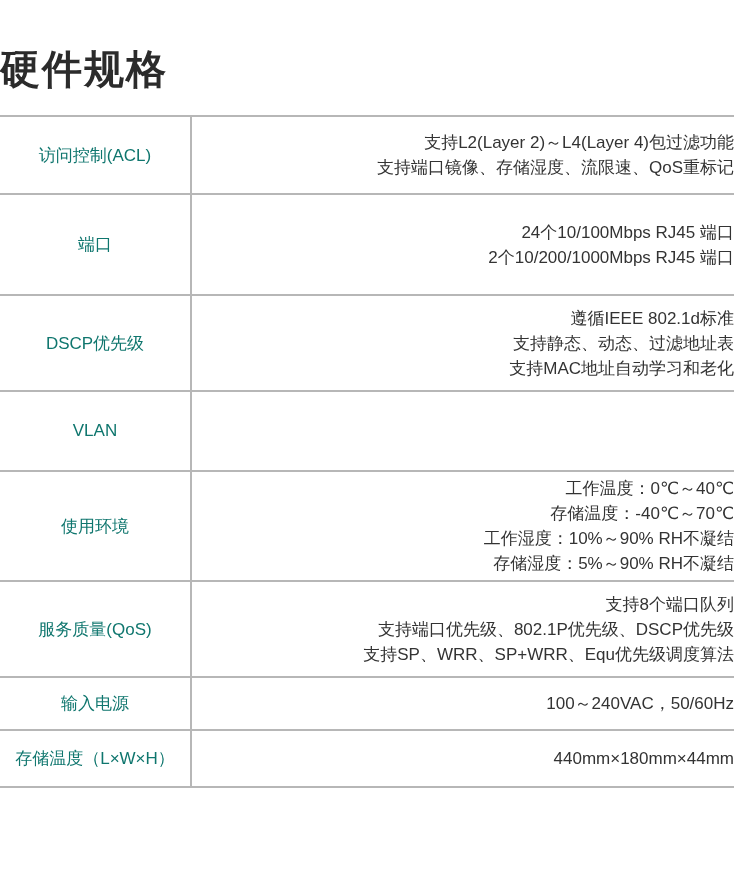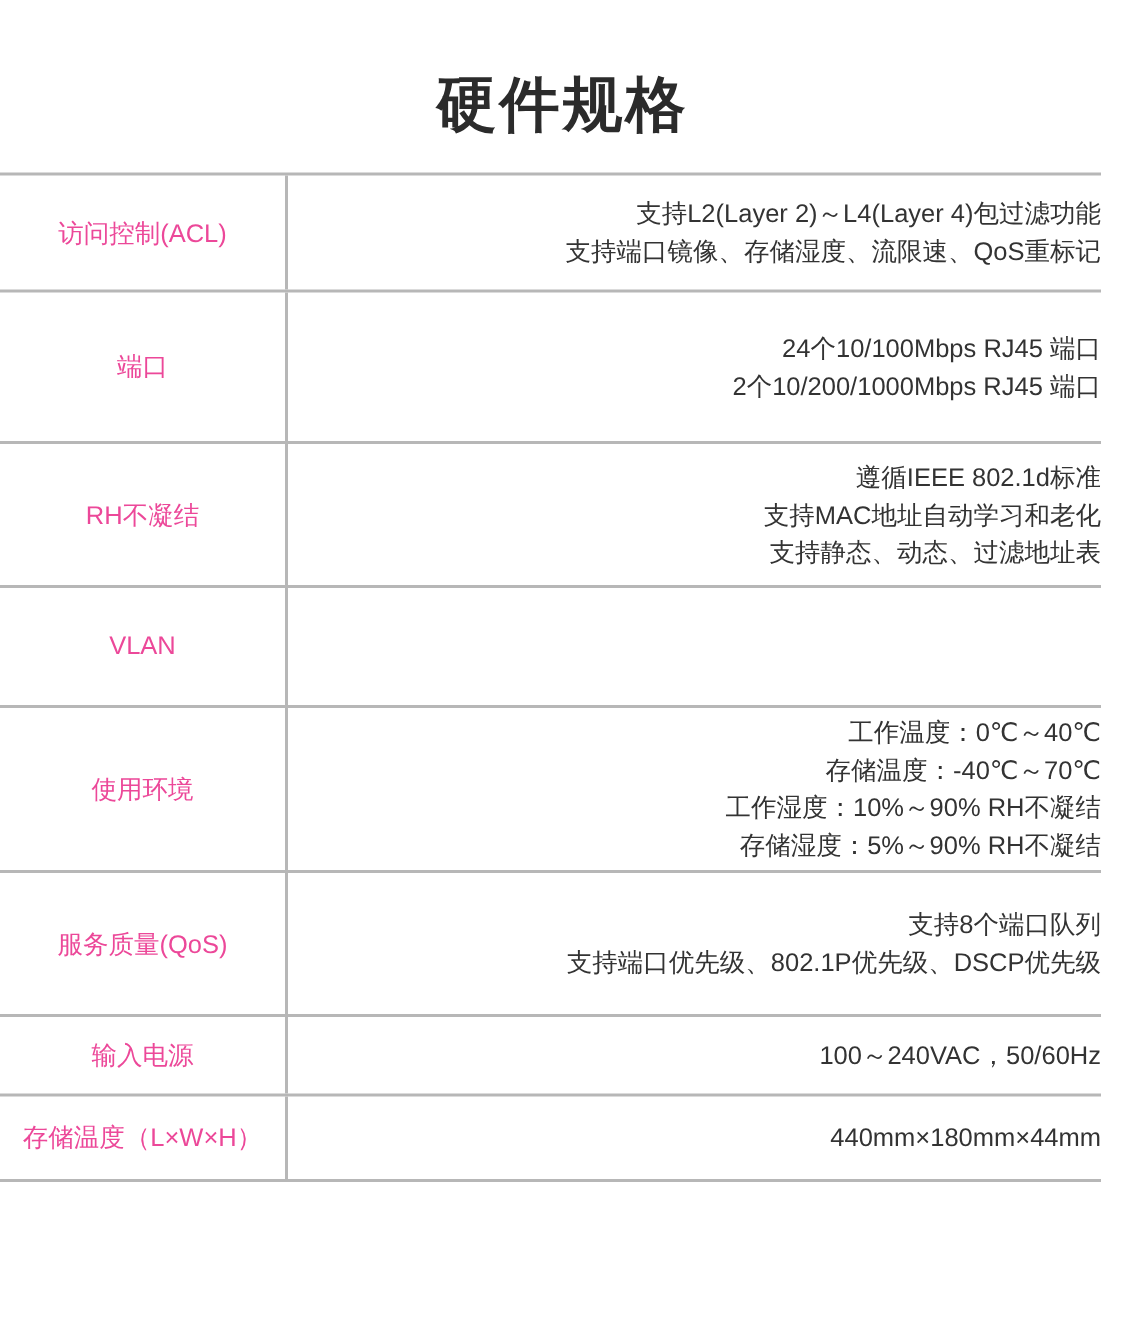--- a/index.html
+++ b/index.html
@@ -20,7 +20,6 @@
     top: 42px;
     left: 0;
     width: 750px;
-    text-align: center;
     font-size: 40px;
     font-weight: 700;
     color: #2b2b2b;

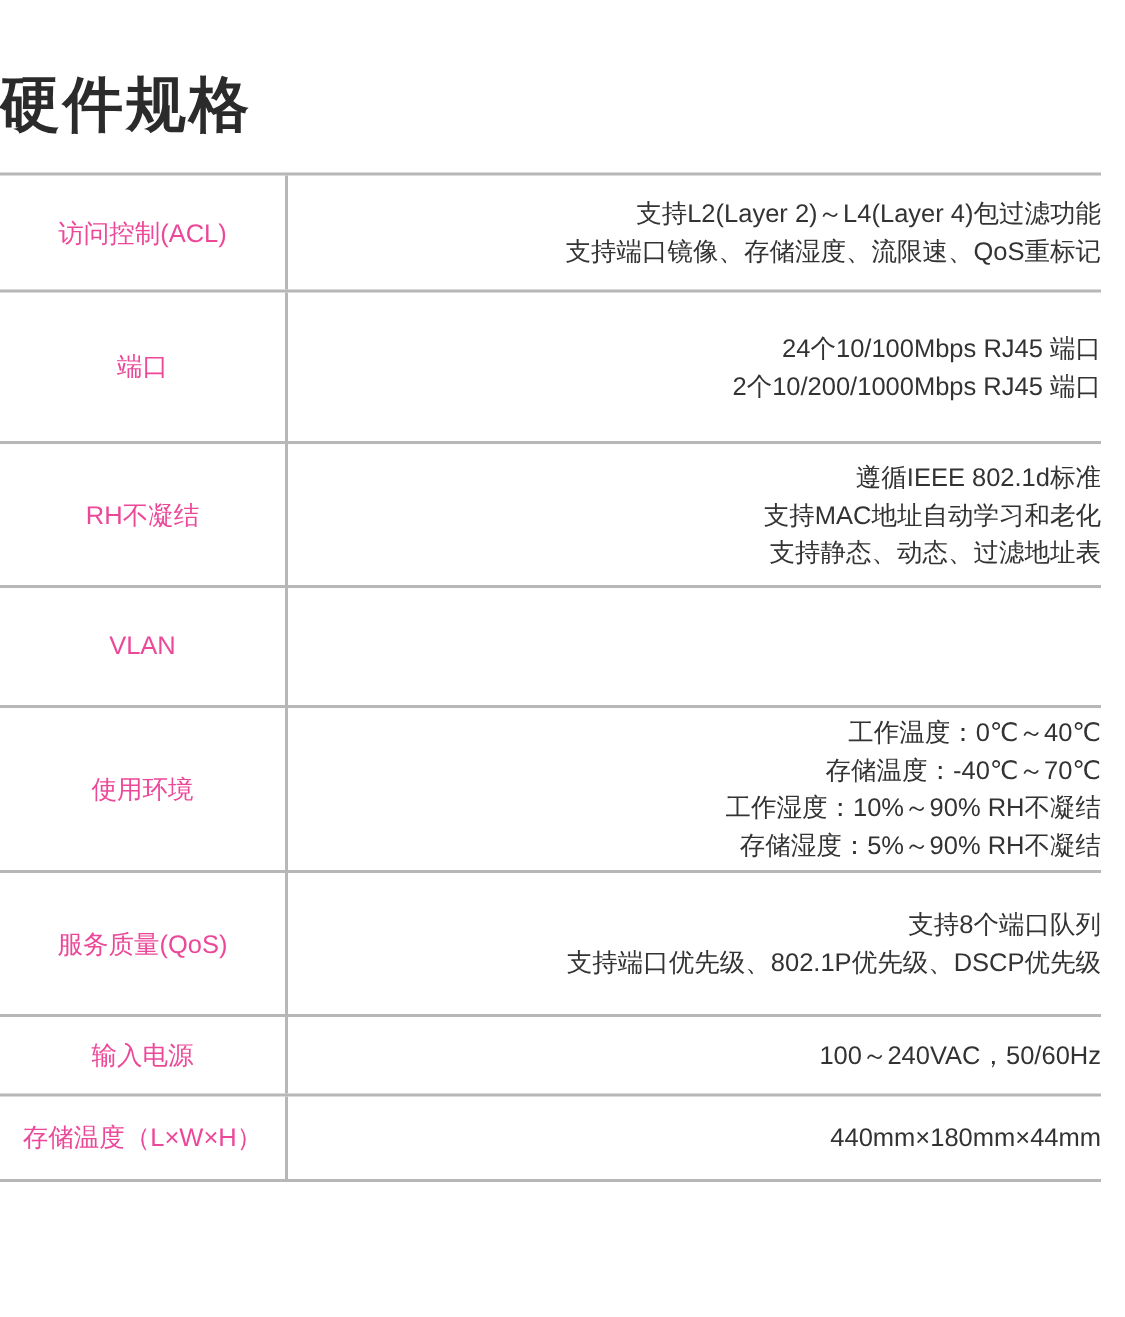--- a/index.html
+++ b/index.html
@@ -45,7 +45,7 @@
     justify-content: center;
     text-align: center;
     font-size: 17px;
-    color: #ec4899;
+    color: #0f766e;
     box-sizing: border-box;
     padding: 4px 4px;
   }

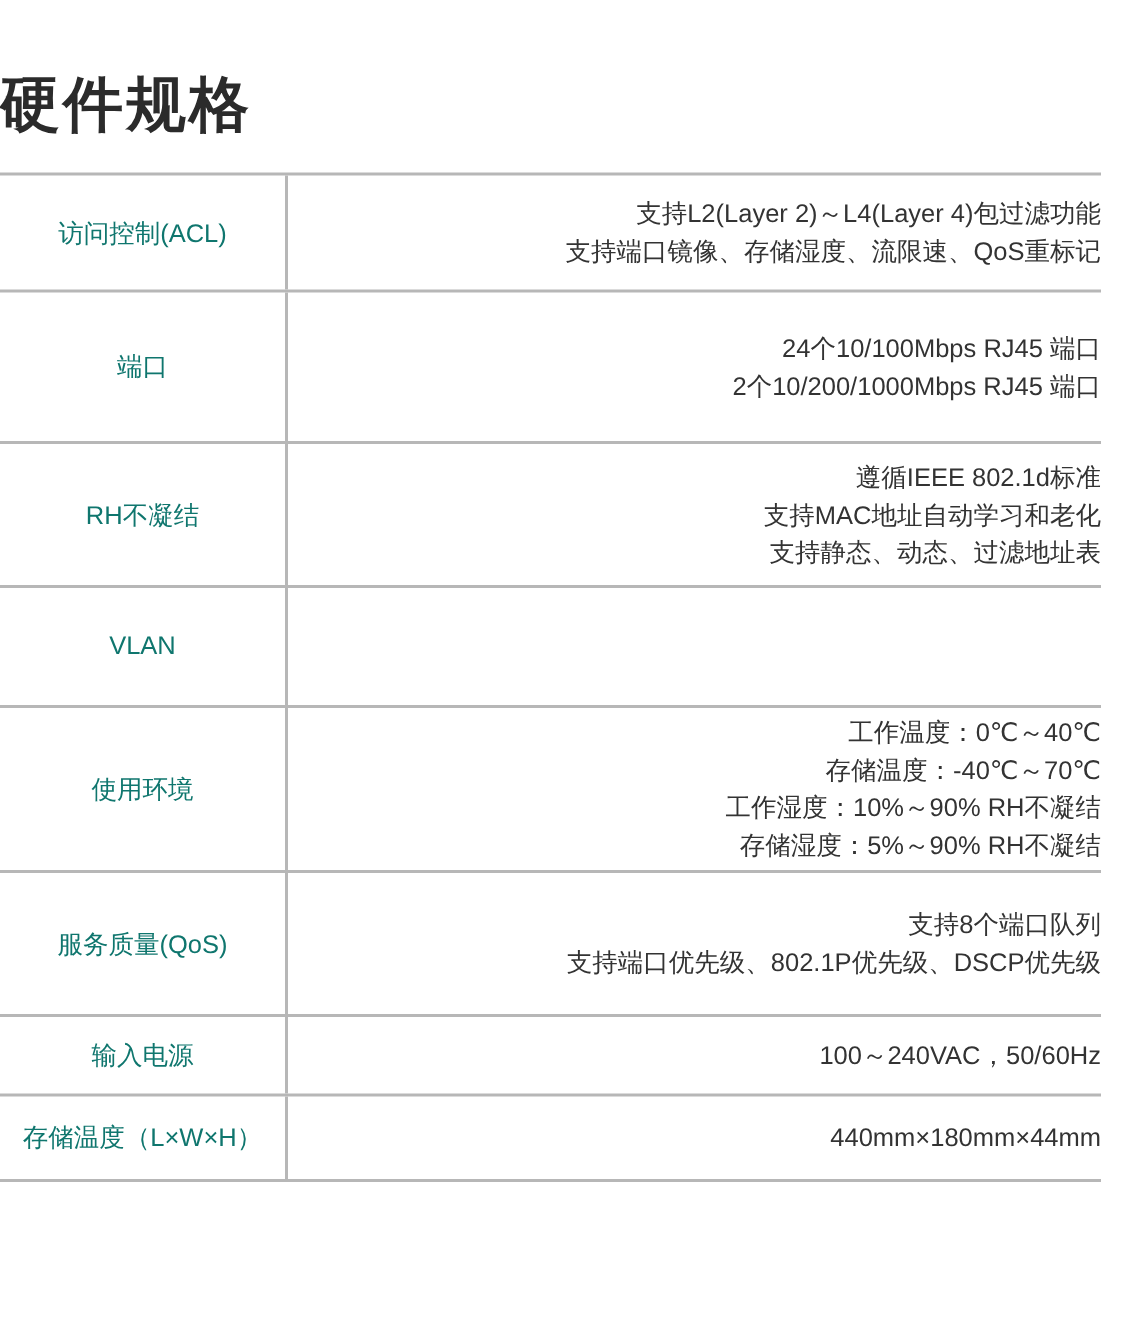--- a/index.html
+++ b/index.html
@@ -96,7 +96,7 @@
     </div>
 
     <div class="spec-row r2">
-      <div class="row-label">RH不凝结</div>
+      <div class="row-label">DSCP优先级</div>
       <div class="row-content">
         <div>遵循IEEE 802.1d标准</div>
         <div>支持MAC地址自动学习和老化</div>

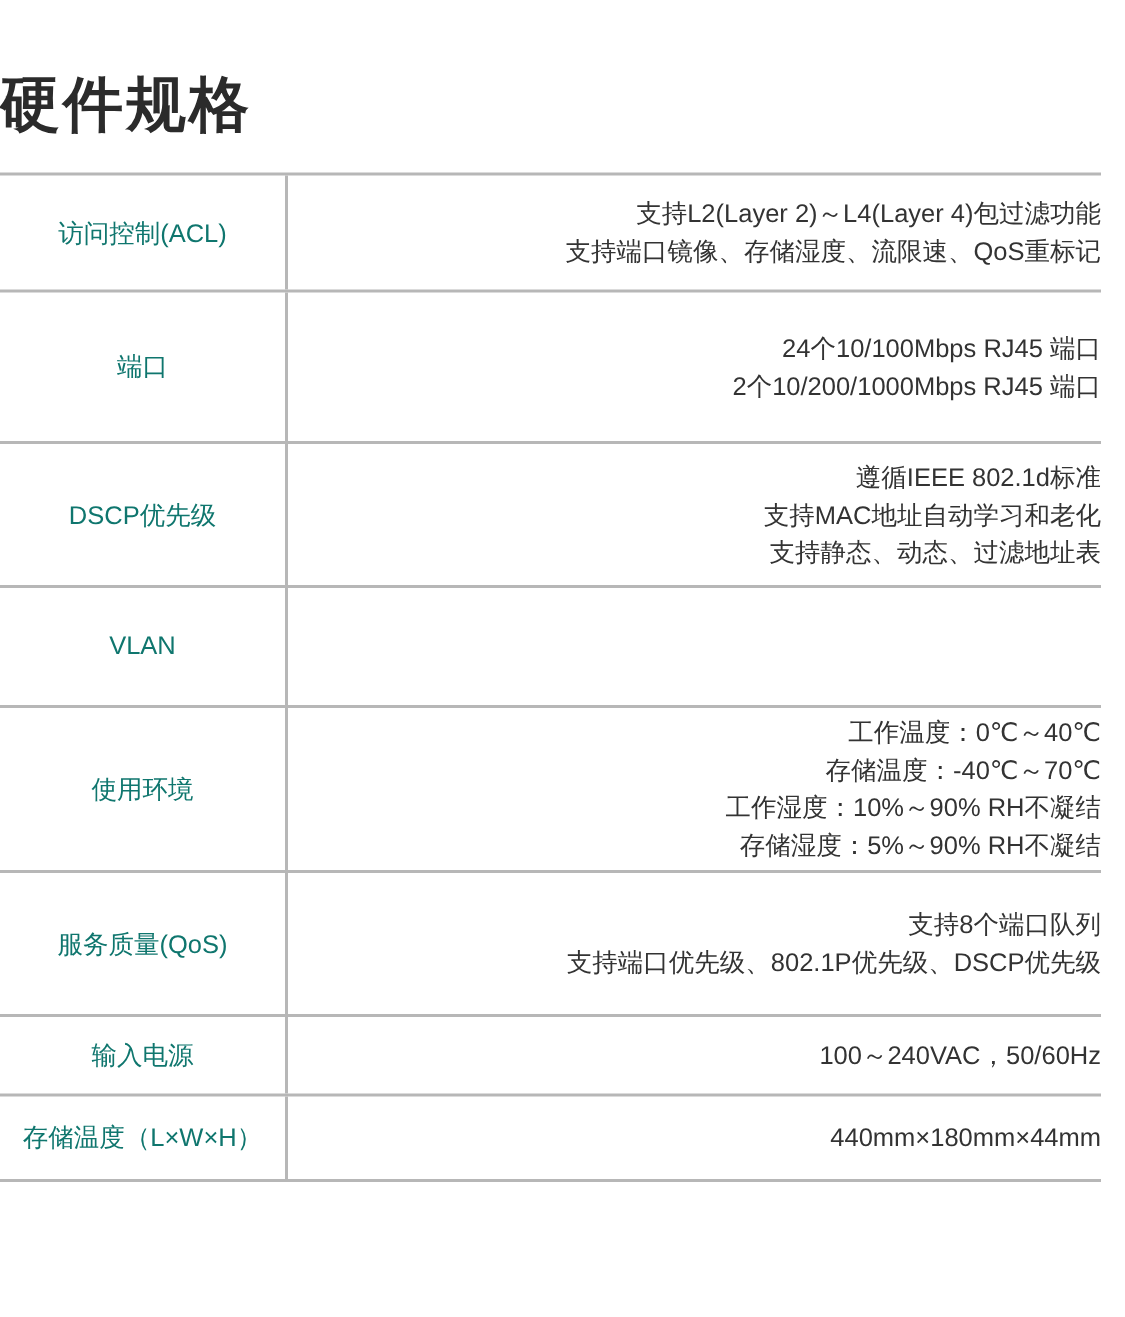--- a/index.html
+++ b/index.html
@@ -99,8 +99,8 @@
       <div class="row-label">DSCP优先级</div>
       <div class="row-content">
         <div>遵循IEEE 802.1d标准</div>
+        <div>支持静态、动态、过滤地址表</div>
         <div>支持MAC地址自动学习和老化</div>
-        <div>支持静态、动态、过滤地址表</div>
       </div>
     </div>
 

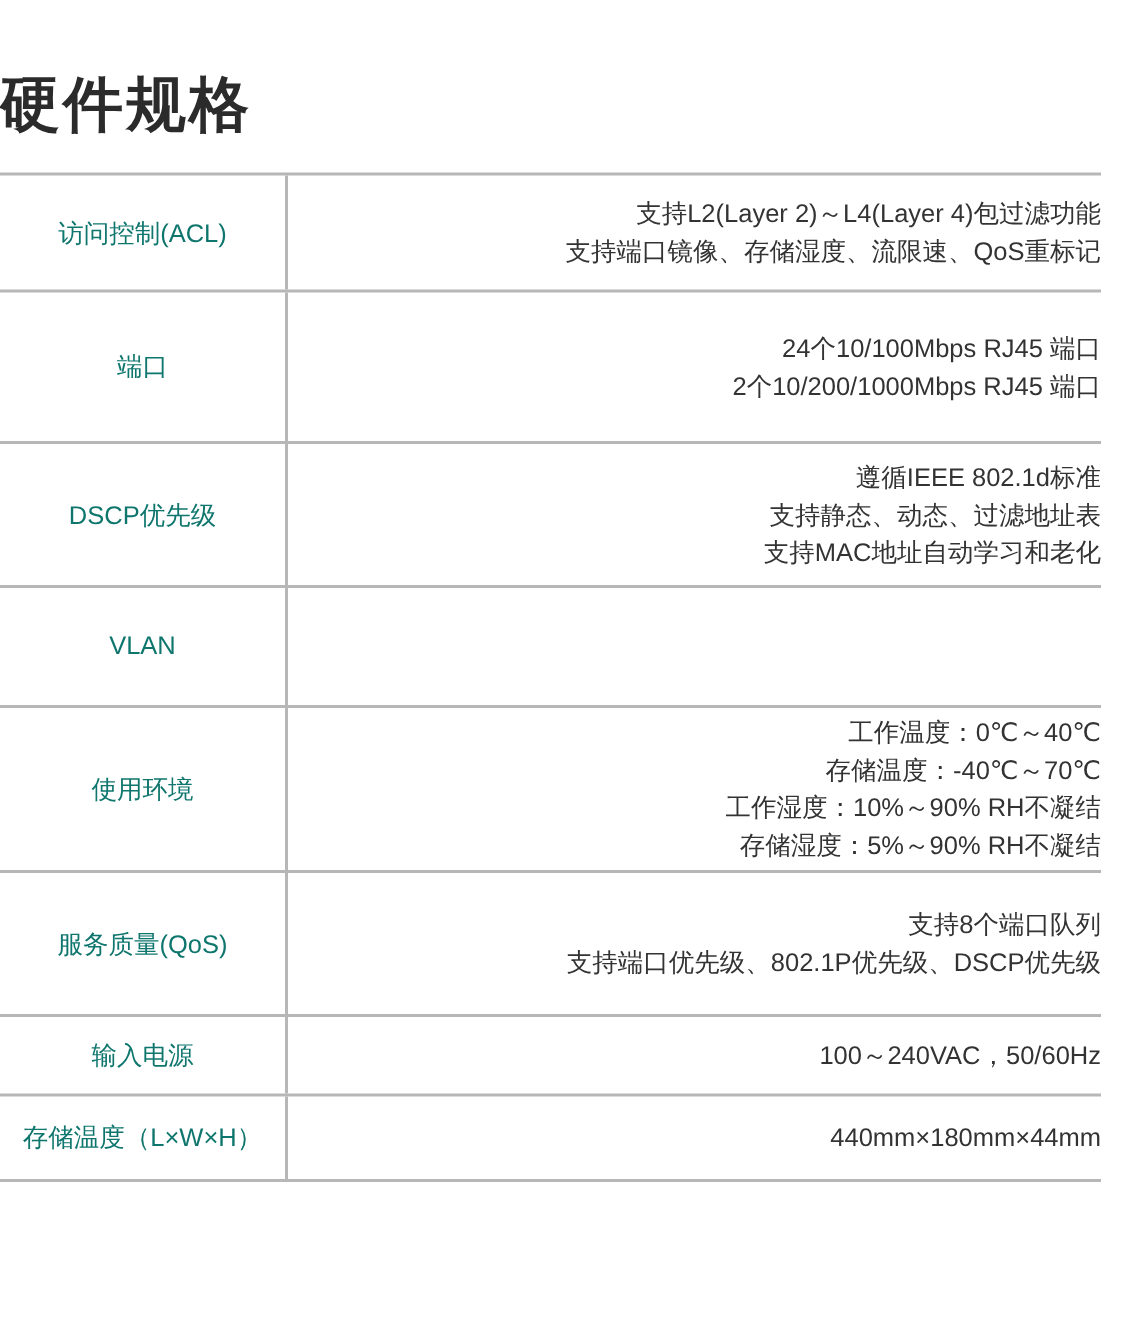--- a/index.html
+++ b/index.html
@@ -123,6 +123,7 @@
       <div class="row-content">
         <div>支持8个端口队列</div>
         <div>支持端口优先级、802.1P优先级、DSCP优先级</div>
+        <div>支持SP、WRR、SP+WRR、Equ优先级调度算法</div>
       </div>
     </div>
 

